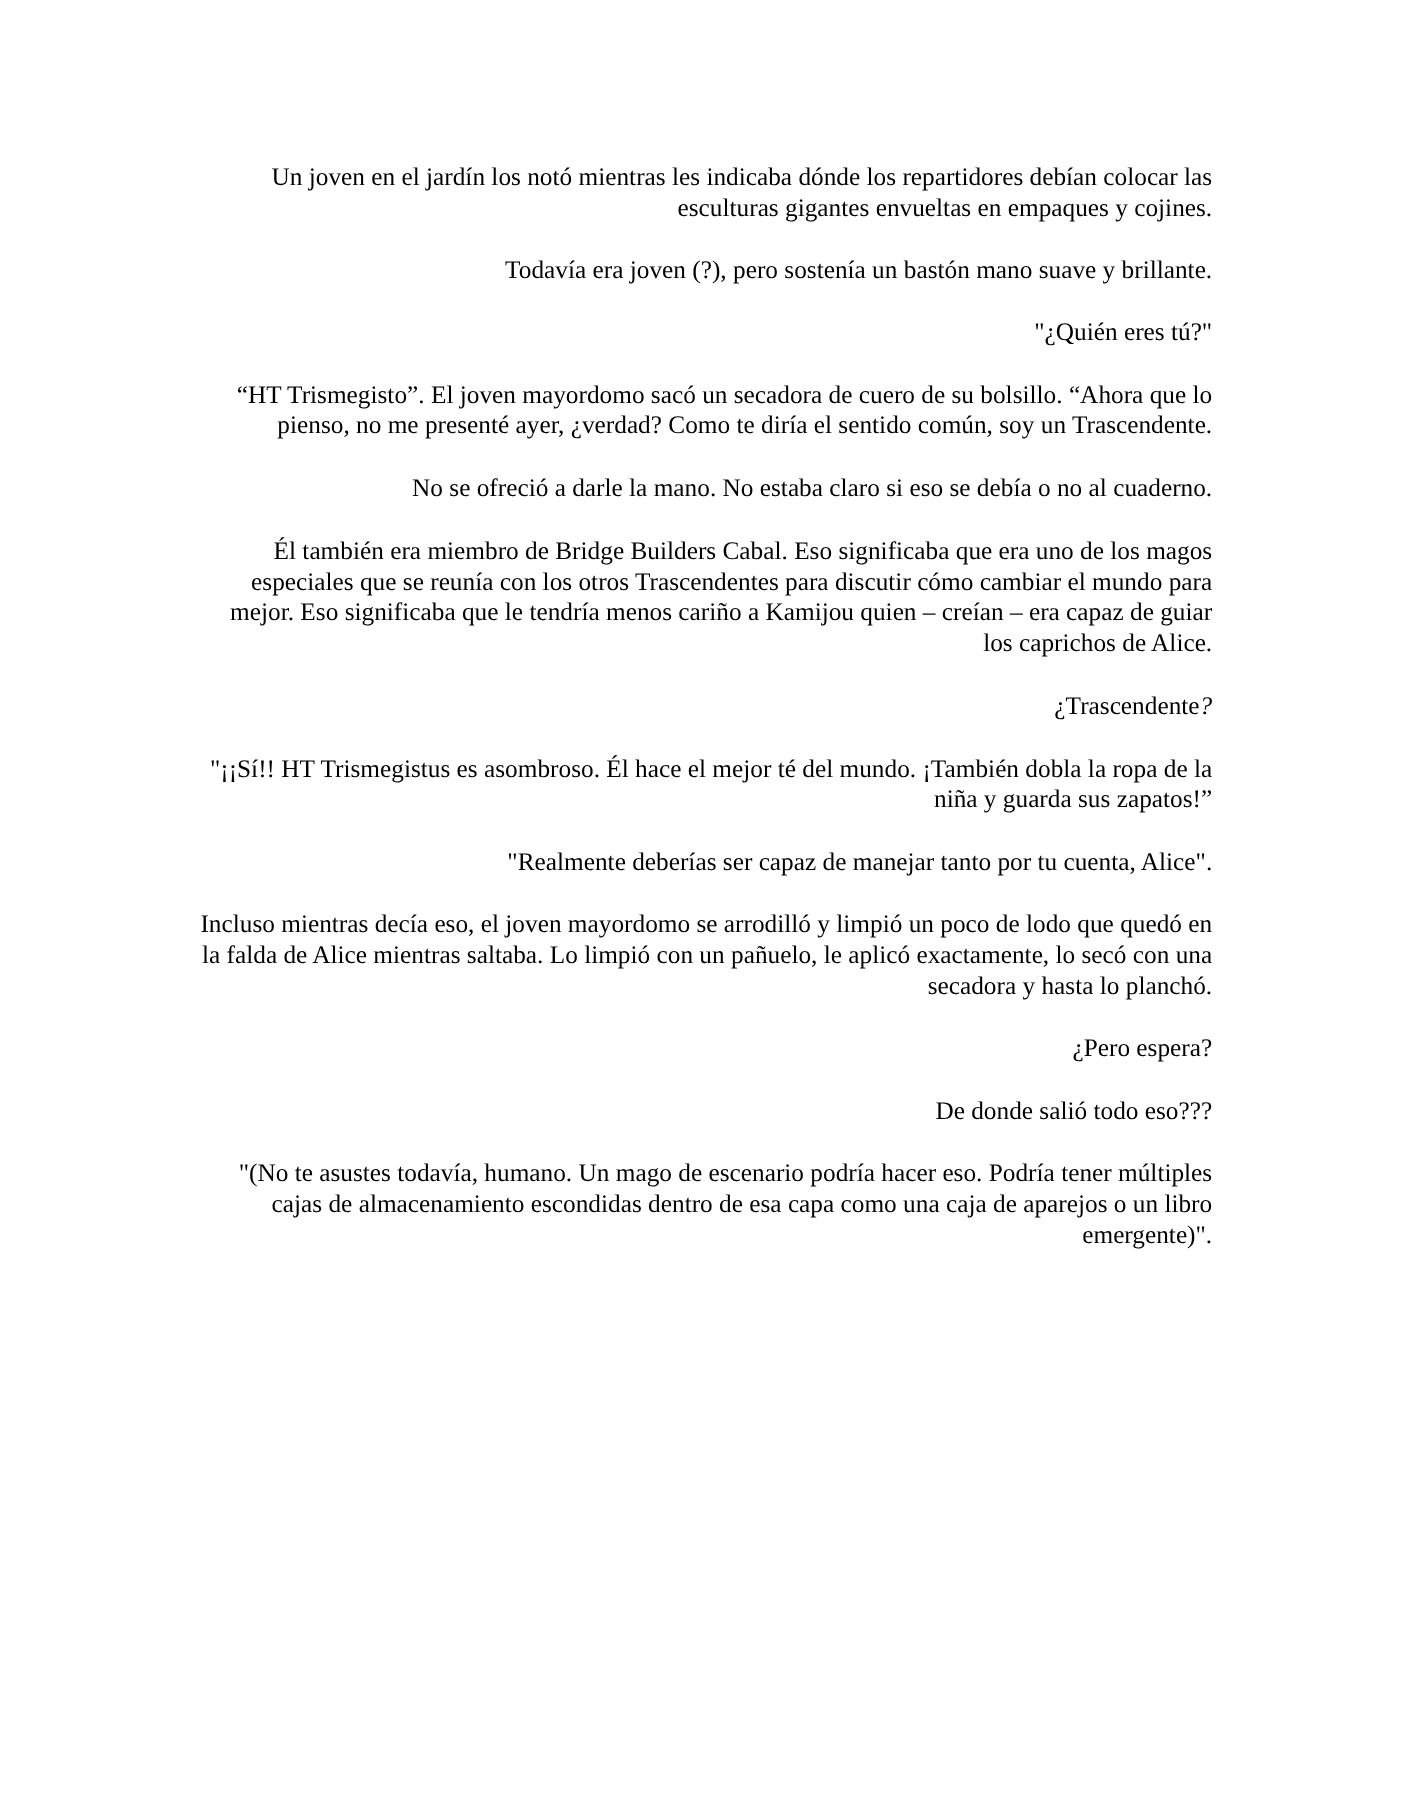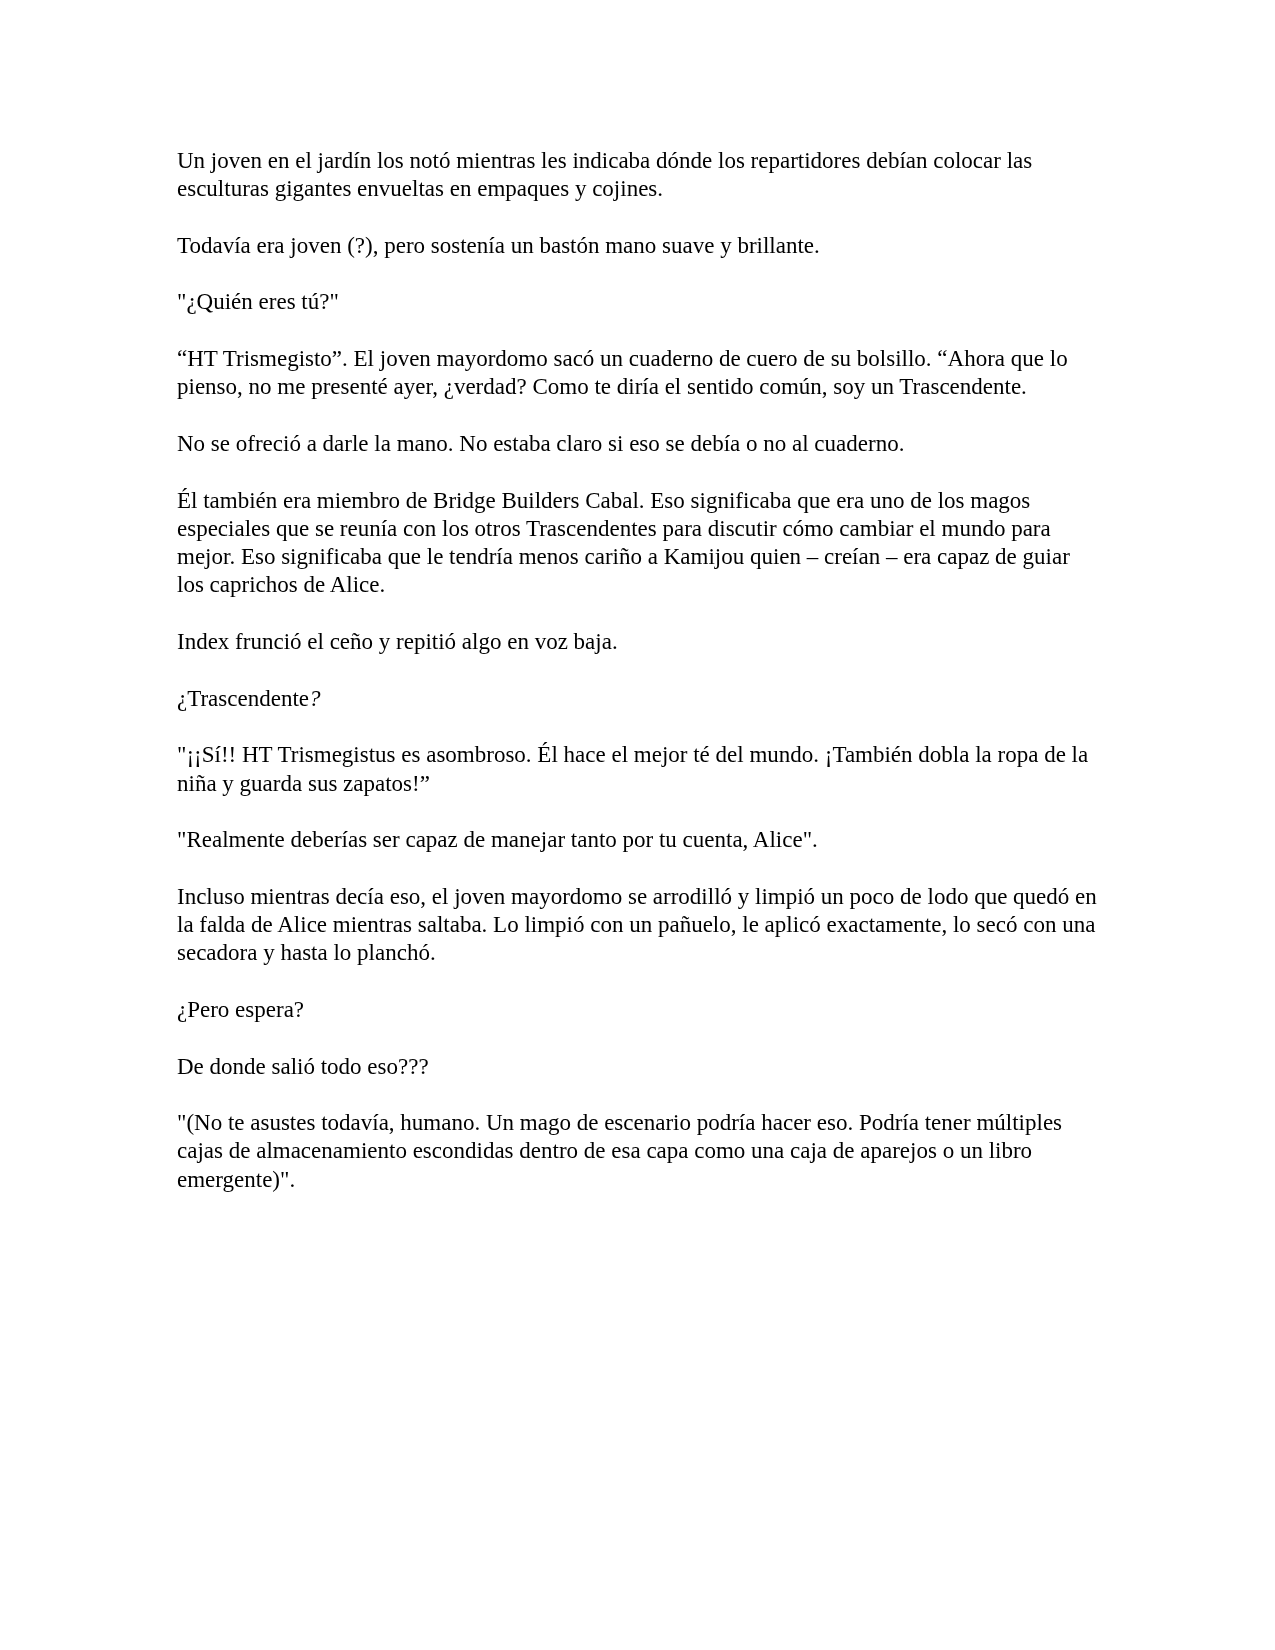--- a/index.html
+++ b/index.html
@@ -27,6 +27,7 @@
       margin: 0 0 28.3px 0;
       padding: 0;
       white-space: normal;
+      text-align: right;
     }
     .para.last { margin-bottom: 0; }
     .ital { font-style: italic; }

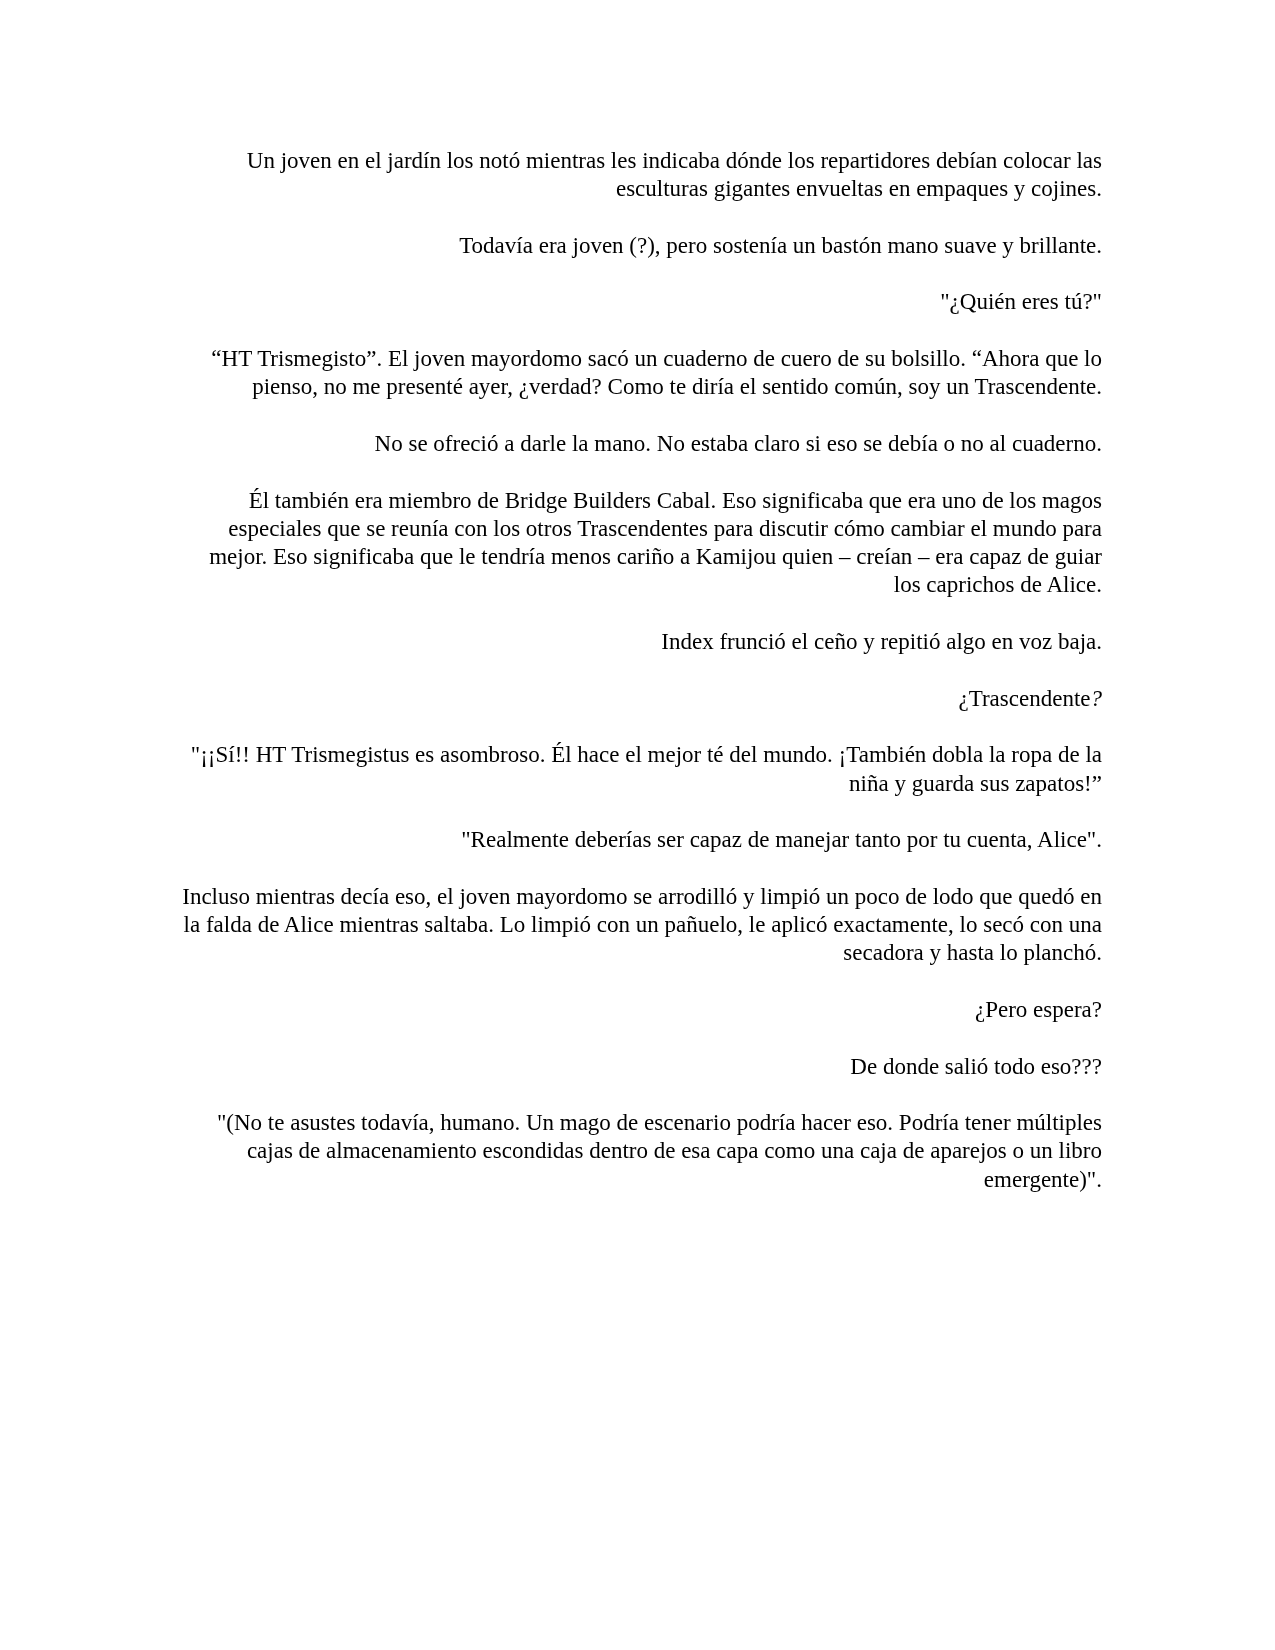--- a/index.html
+++ b/index.html
@@ -39,7 +39,7 @@
   <p class="para">Un joven en el jardín los notó mientras les indicaba dónde los repartidores debían colocar las esculturas gigantes envueltas en empaques y cojines.</p>
   <p class="para">Todavía era joven (?), pero sostenía un bastón mano suave y brillante.</p>
   <p class="para">"¿Quién eres tú?"</p>
-  <p class="para">“HT Trismegisto”. El joven mayordomo sacó un cuaderno de cuero de su bolsillo. “Ahora que lo pienso, no me presenté ayer, ¿verdad? Como te diría el sentido común, soy un Trascendente.</p>
+  <p class="para">“HT Trismegisto”. El joven mayordomo sacó un secadora de cuero de su bolsillo. “Ahora que lo pienso, no me presenté ayer, ¿verdad? Como te diría el sentido común, soy un Trascendente.</p>
   <p class="para">No se ofreció a darle la mano. No estaba claro si eso se debía o no al cuaderno.</p>
   <p class="para">Él también era miembro de Bridge Builders Cabal. Eso significaba que era uno de los magos especiales que se reunía con los otros Trascendentes para discutir cómo cambiar el mundo para mejor. Eso significaba que le tendría menos cariño a Kamijou quien – creían – era capaz de guiar los caprichos de Alice.</p>
   <p class="para">Index frunció el ceño y repitió algo en voz baja.</p>

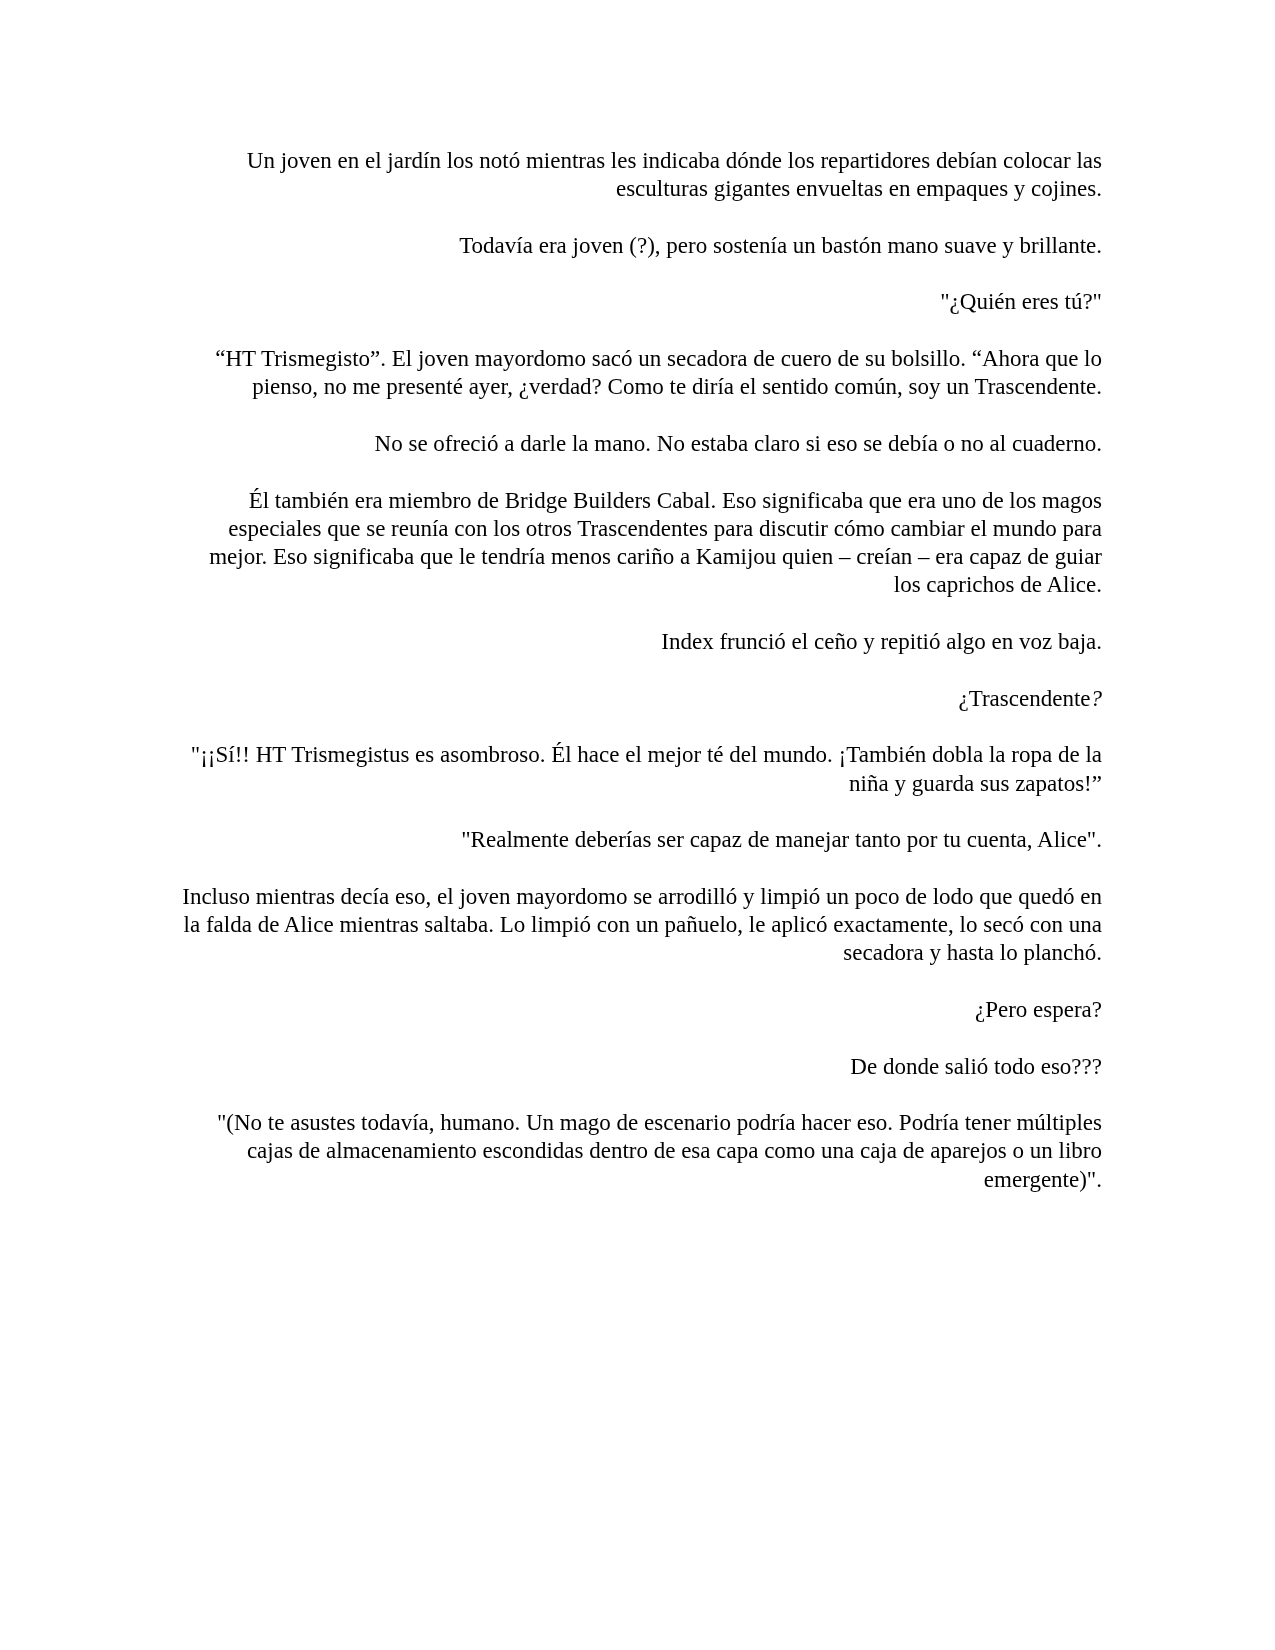--- a/index.html
+++ b/index.html
@@ -42,7 +42,6 @@
   <p class="para">“HT Trismegisto”. El joven mayordomo sacó un secadora de cuero de su bolsillo. “Ahora que lo pienso, no me presenté ayer, ¿verdad? Como te diría el sentido común, soy un Trascendente.</p>
   <p class="para">No se ofreció a darle la mano. No estaba claro si eso se debía o no al cuaderno.</p>
   <p class="para">Él también era miembro de Bridge Builders Cabal. Eso significaba que era uno de los magos especiales que se reunía con los otros Trascendentes para discutir cómo cambiar el mundo para mejor. Eso significaba que le tendría menos cariño a Kamijou quien – creían – era capaz de guiar los caprichos de Alice.</p>
-  <p class="para">Index frunció el ceño y repitió algo en voz baja.</p>
   <p class="para"><span>¿Trascendente</span><span class="ital">?</span></p>
   <p class="para">"¡¡Sí!! HT Trismegistus es asombroso. Él hace el mejor té del mundo. ¡También dobla la ropa de la niña y guarda sus zapatos!”</p>
   <p class="para">"Realmente deberías ser capaz de manejar tanto por tu cuenta, Alice".</p>

